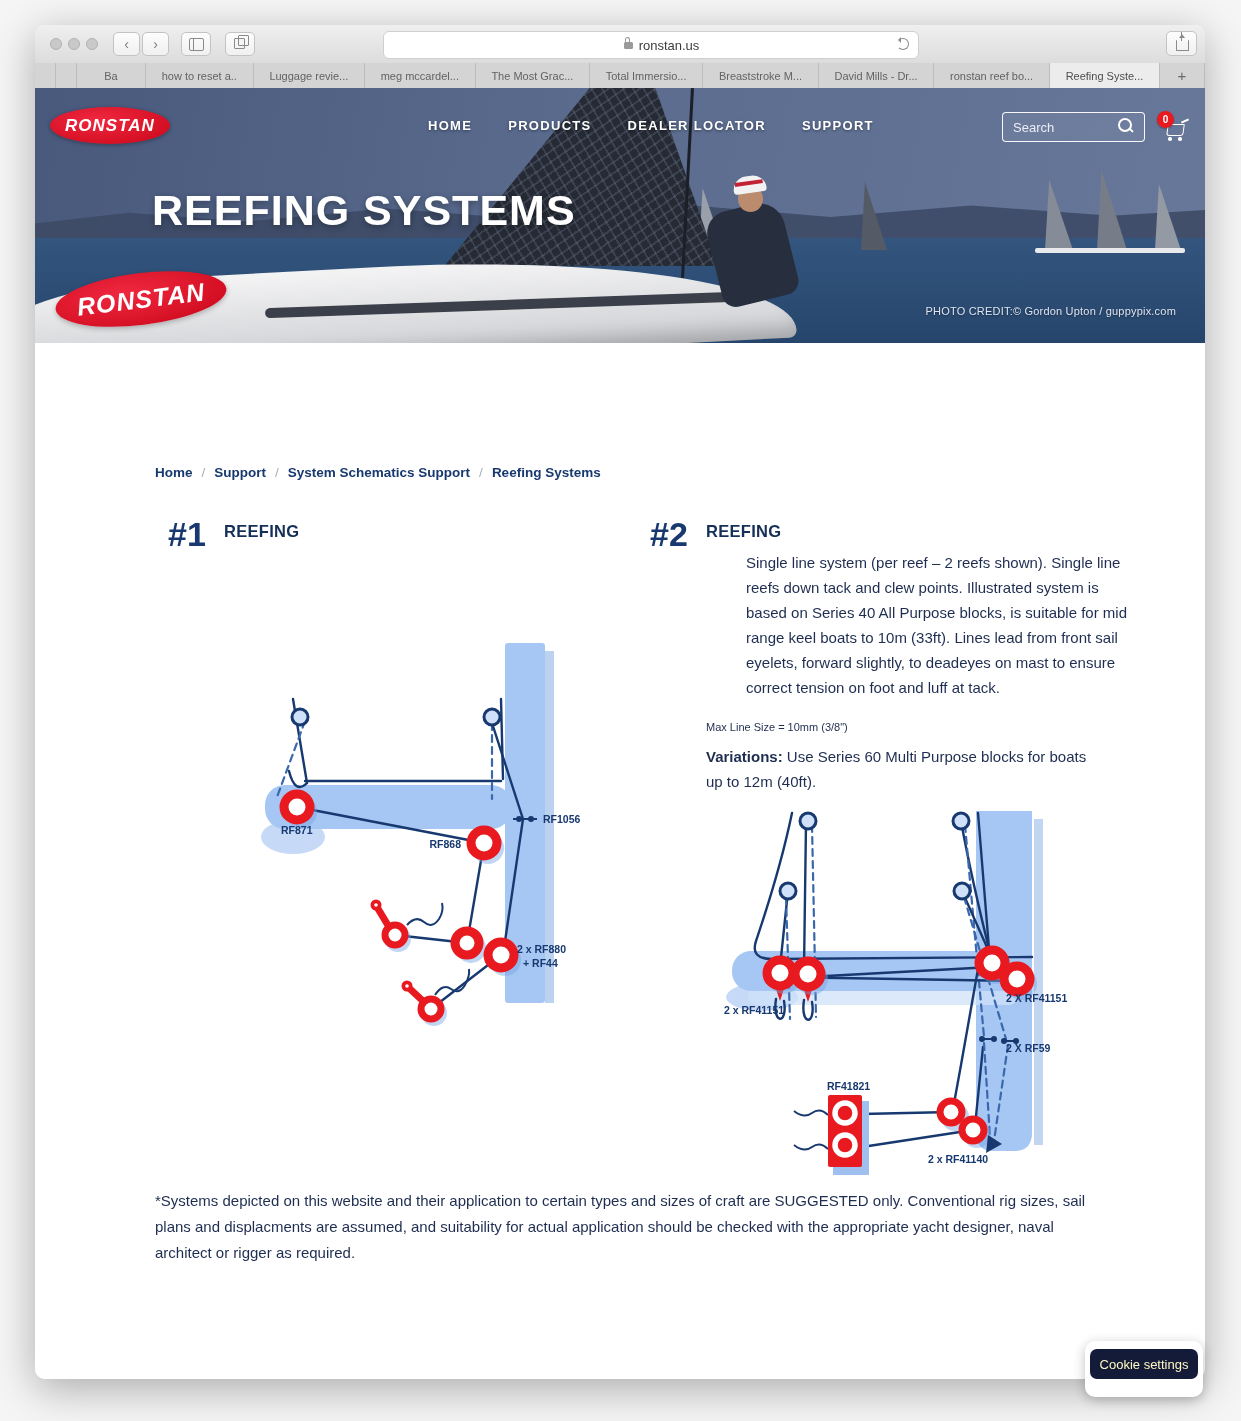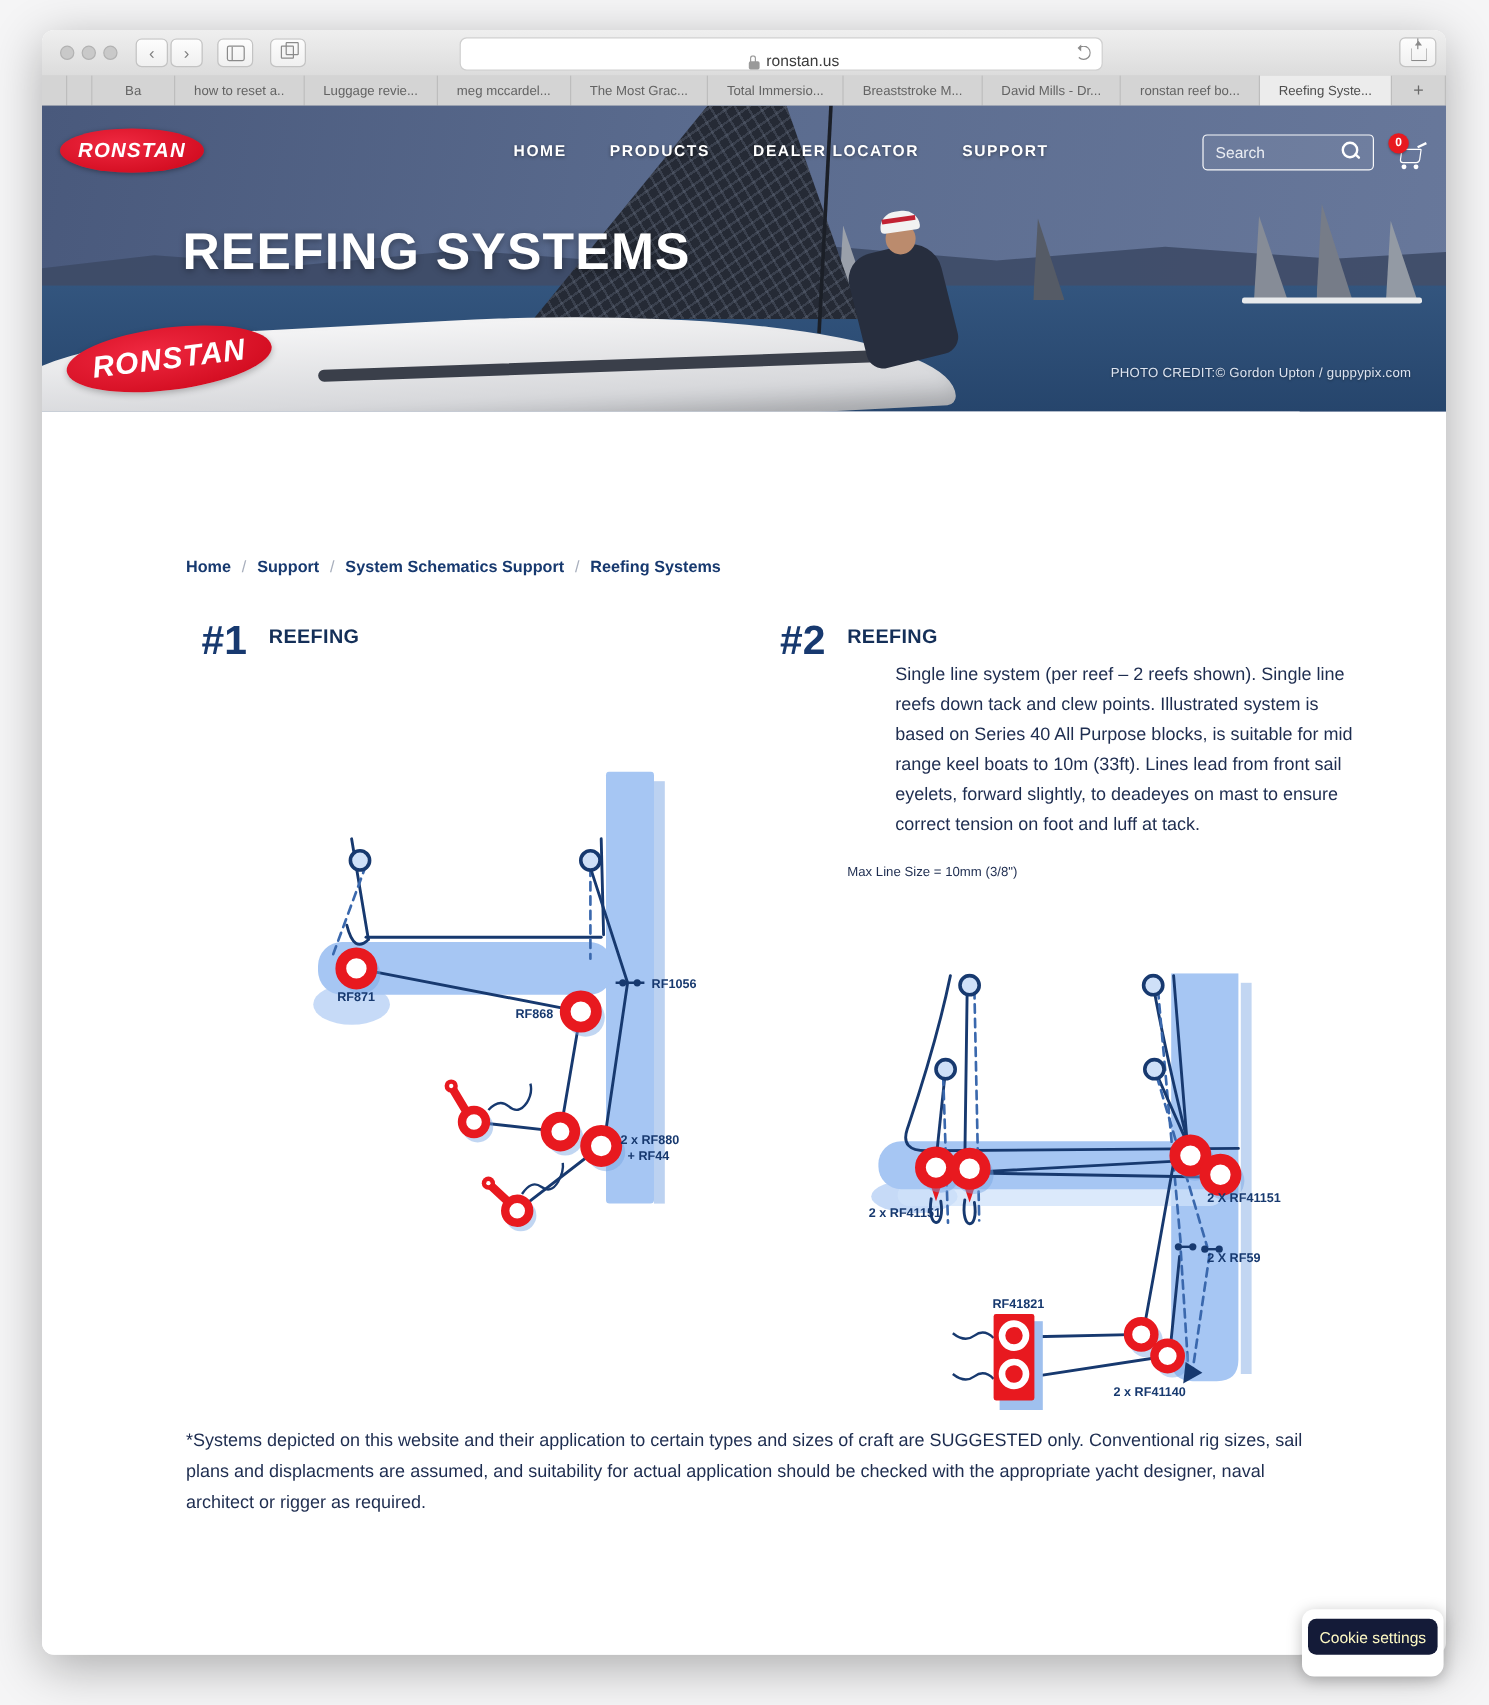--- a/index.html
+++ b/index.html
@@ -25,7 +25,7 @@
   .tabs-glyph{position:absolute;left:8px;top:5px;width:9px;height:9px;border:1.5px solid #8a8a8a;border-radius:1px;background:#f4f4f4;}
   .tabs-glyph:after{content:'';position:absolute;left:3px;top:-4px;width:9px;height:9px;border:1.5px solid #8a8a8a;border-radius:1px;}
   .urlbar{position:absolute;left:348px;top:6px;width:513px;height:26px;background:#fff;
-    border:1px solid #cfcfcf;border-radius:6px;display:flex;align-items:flex-end;justify-content:center;
+    border:1px solid #cfcfcf;border-radius:6px;display:flex;align-items:center;justify-content:center;
     font-size:13px;color:#3c3c3c;padding-left:21px;}
   .lock{display:inline-block;position:relative;width:9px;height:7px;background:#9a9a9a;border-radius:1.5px;margin-right:6px;}
   .lock:before{content:'';position:absolute;left:1px;top:-5px;width:5px;height:6px;

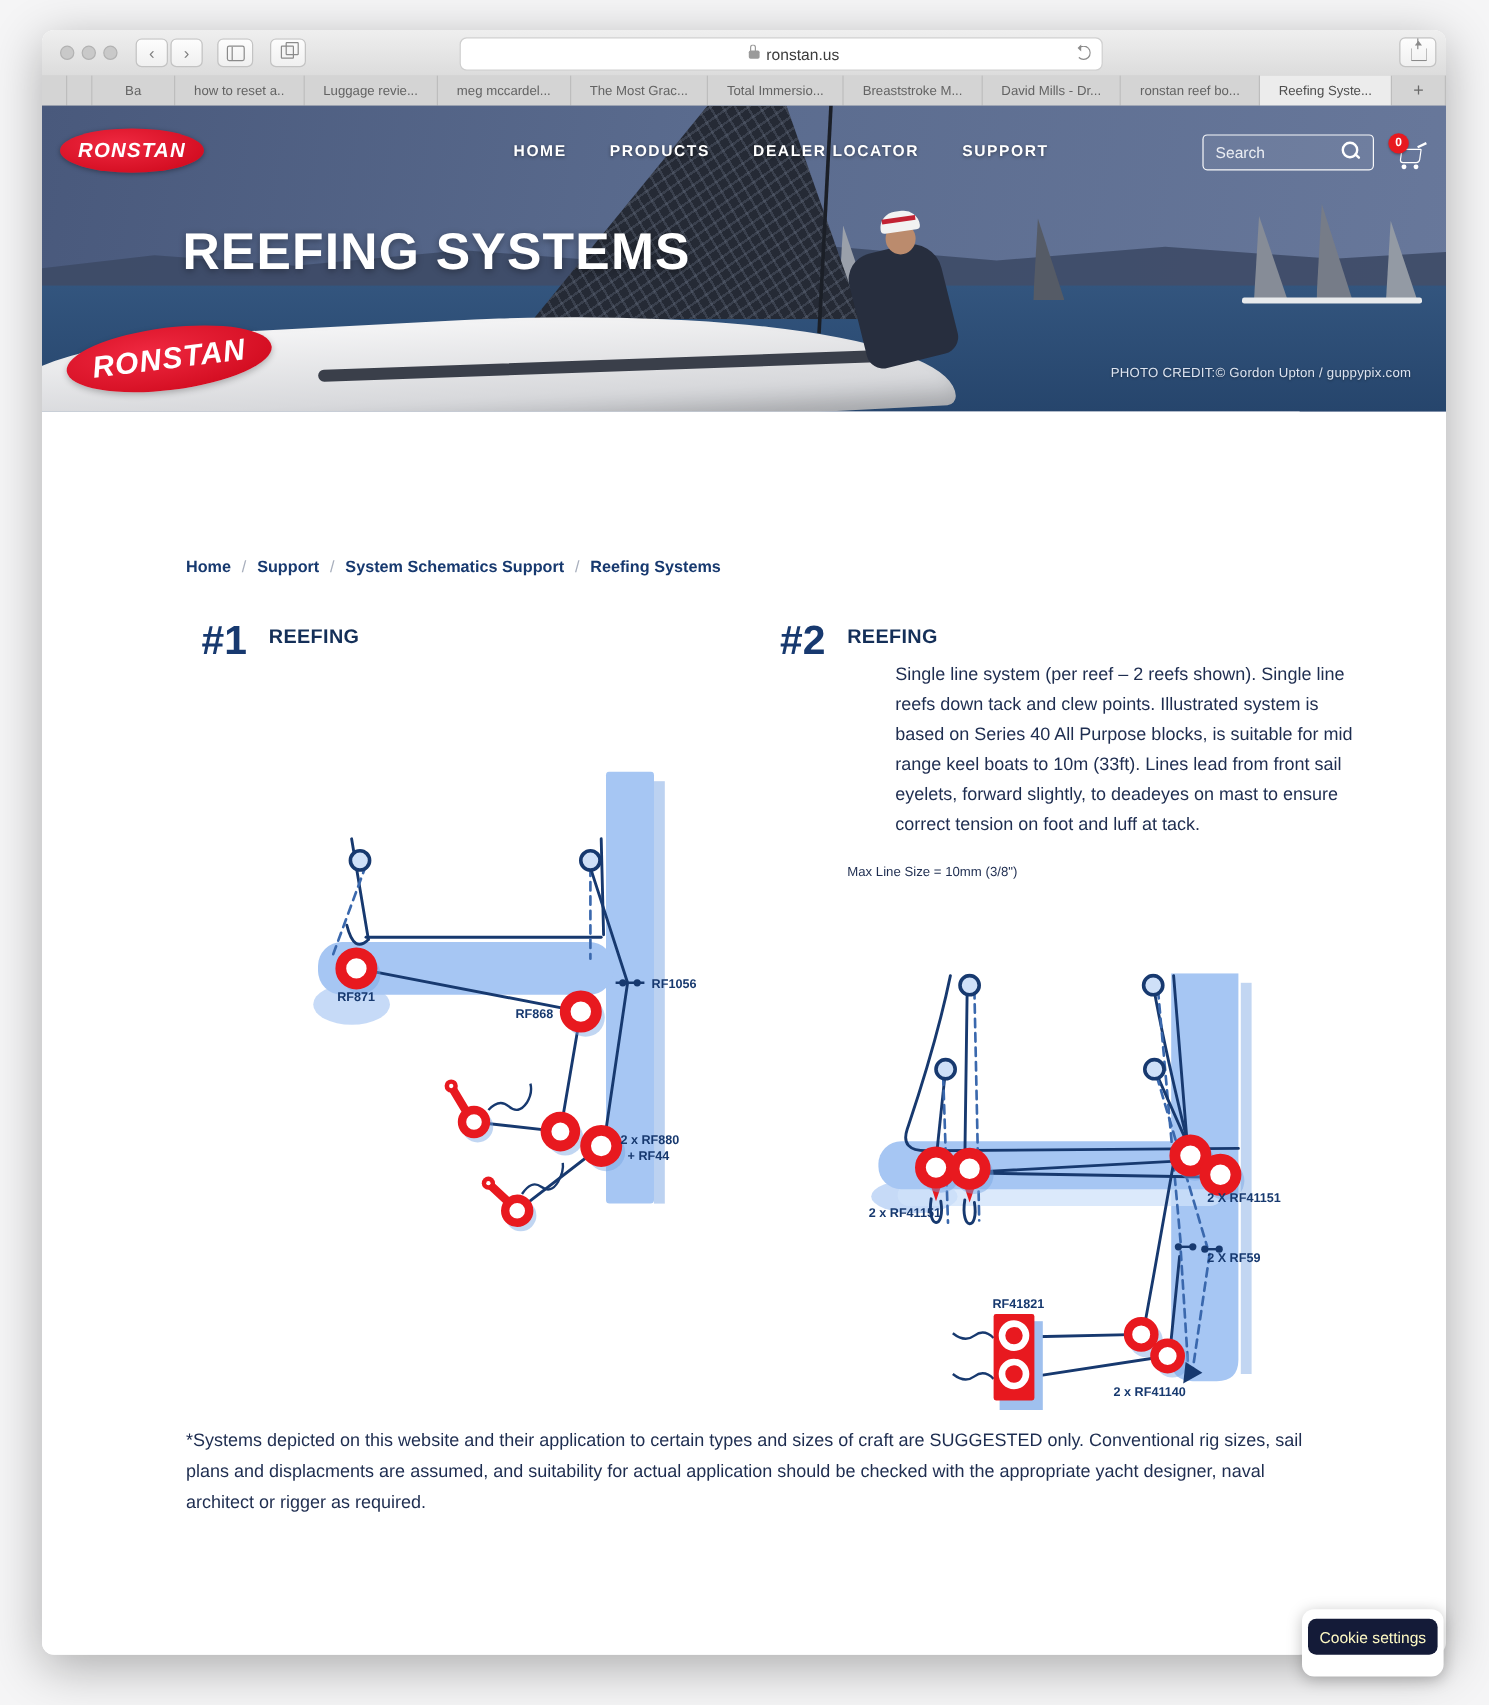--- a/index.html
+++ b/index.html
@@ -232,6 +232,7 @@
     <div class="sechead" style="left:671px;top:179px">REEFING</div>
     <div class="para" style="left:711px;top:207px;width:397px">Single line system (per reef – 2 reefs shown). Single line reefs down tack and clew points. Illustrated system is based on Series 40 All Purpose blocks, is suitable for mid range keel boats to 10m (33ft). Lines lead from front sail eyelets, forward slightly, to deadeyes on mast to ensure correct tension on foot and luff at tack.</div>
     <div class="bold-line" style="left:671px;top:378px">Max Line Size = 10mm (3/8")</div>
+    <div class="para" style="left:671px;top:401px;width:390px"><b>Variations:</b><span> Use Series 60 Multi Purpose blocks for boats up to 12m (40ft).</span></div>
 
     <svg style="position:absolute;left:220px;top:300px" width="330" height="412" viewBox="0 0 330 412">
       <rect x="290" y="8" width="9" height="352" fill="#8fb4e8" opacity="0.6"></rect>

